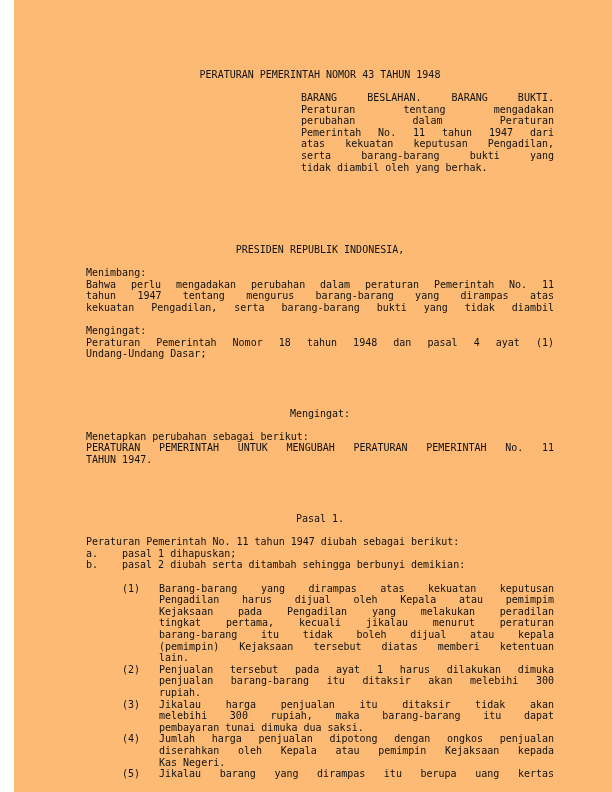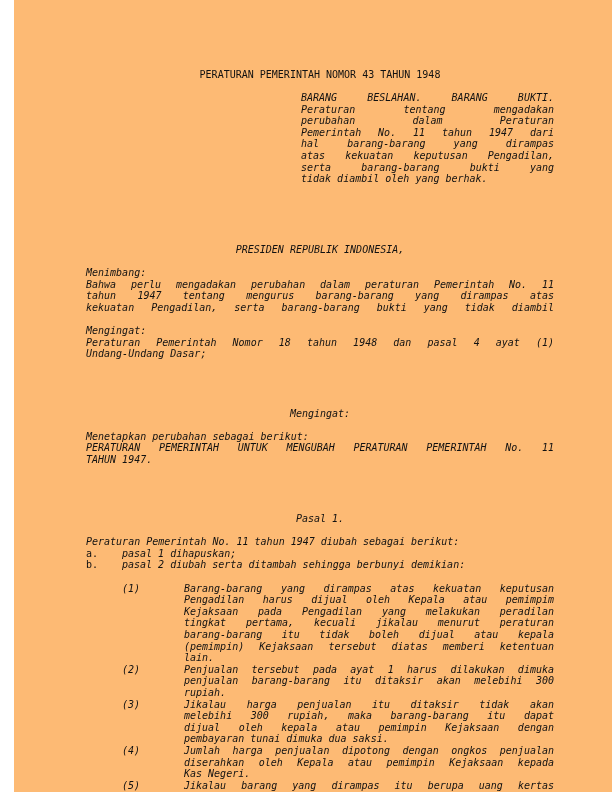--- a/index.html
+++ b/index.html
@@ -10,7 +10,7 @@
     font-size: 10px; line-height: 11.6px; color: #111;
   }
   .col { position: absolute; left: 72px; width: 468px; }
-  .line { white-space: pre; height: 11.6px; font-style: italic; }
+  .line { white-space: pre; height: 11.6px; }
   .just { text-align: justify; text-align-last: justify; white-space: normal; }
   .center { text-align: center; margin-top: 36px; }
   .title { position: absolute; left: 72px; width: 468px; top: 69px; text-align: center; }

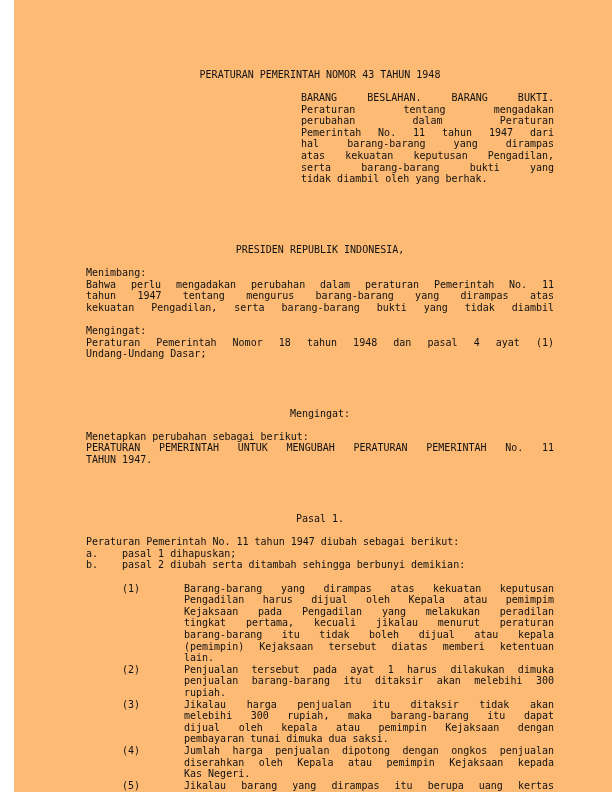--- a/index.html
+++ b/index.html
@@ -35,7 +35,6 @@
     <div class="line just">Peraturan tentang mengadakan</div>
     <div class="line just">perubahan dalam Peraturan</div>
     <div class="line just">Pemerintah No. 11 tahun 1947 dari</div>
-    <div class="line just">hal barang-barang yang dirampas</div>
     <div class="line just">atas kekuatan keputusan Pengadilan,</div>
     <div class="line just">serta barang-barang bukti yang</div>
     <div class="line">tidak diambil oleh yang berhak.</div>

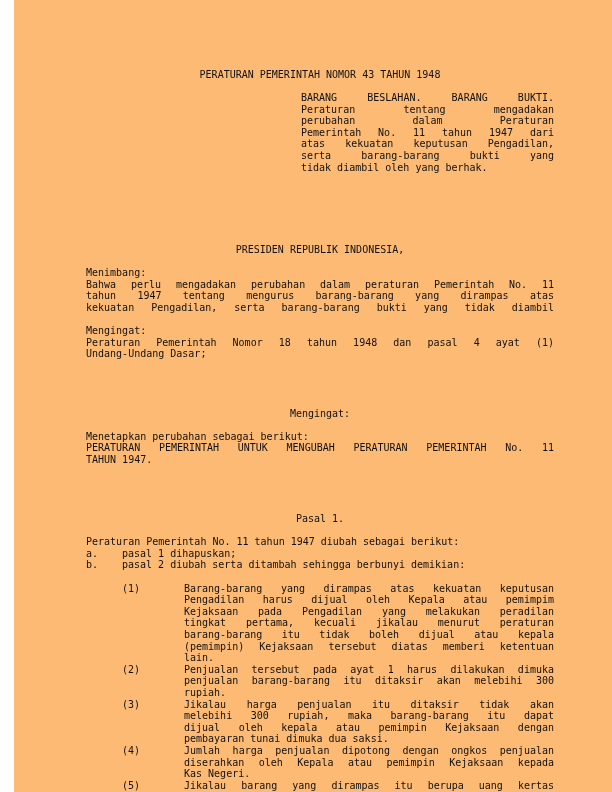--- a/index.html
+++ b/index.html
@@ -21,7 +21,7 @@
   .item .body { flex: 1; }
   .sub { display: flex; padding-left: 36px; }
   .sub .num { width: 37px; flex: none; }
-  .sub .body { flex: 1; margin-left: 25px; }
+  .sub .body { flex: 1; }
 </style>
 </head>
 <body>

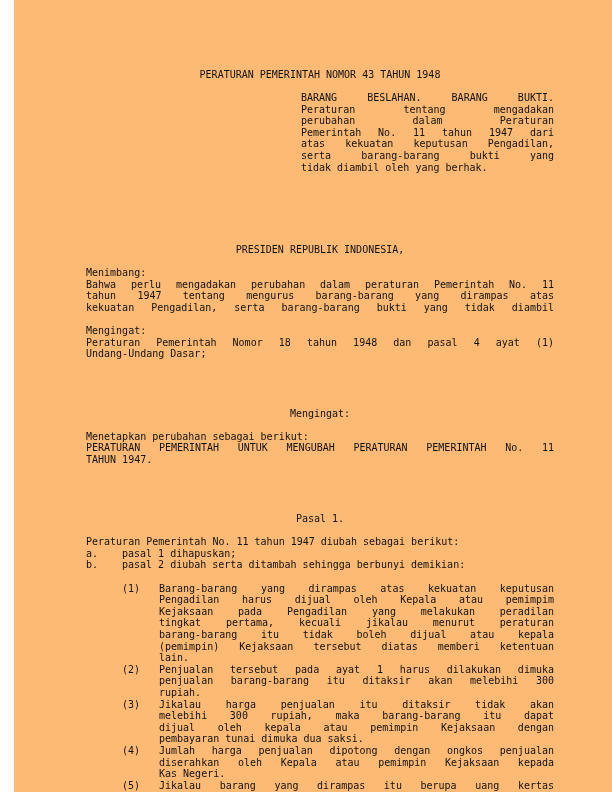--- a/index.html
+++ b/index.html
@@ -104,7 +104,6 @@
       <div class="body">
         <div class="line just">Jikalau harga penjualan itu ditaksir tidak akan</div>
         <div class="line just">melebihi 300 rupiah, maka barang-barang itu dapat</div>
-        <div class="line just">dijual oleh kepala atau pemimpin Kejaksaan dengan</div>
         <div class="line">pembayaran tunai dimuka dua saksi.</div>
       </div>
     </div>

